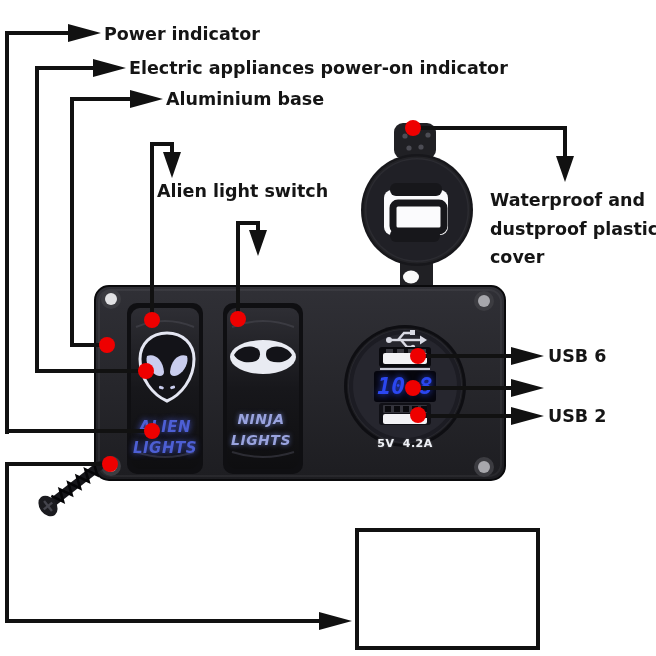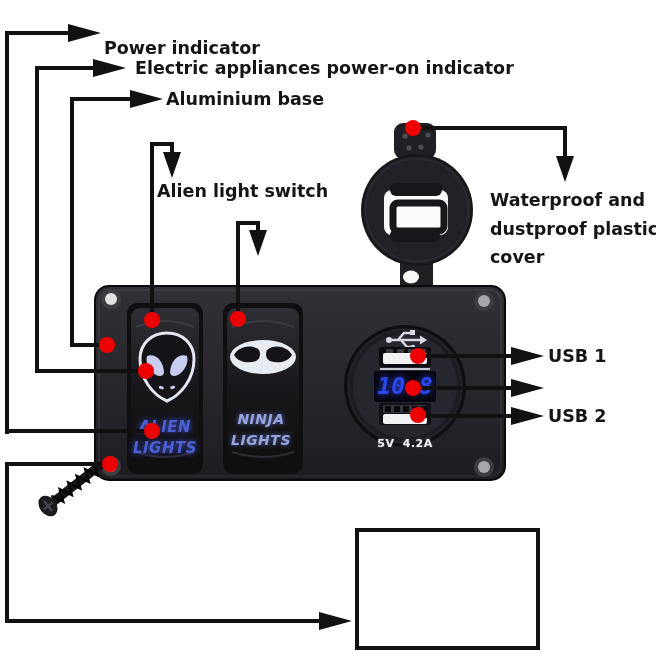--- a/index.html
+++ b/index.html
@@ -233,7 +233,7 @@
   <div class="dot" style="left:410px;top:407px"></div>
   <div class="dot" style="left:102px;top:456px"></div>
 
-  <div class="lbl" style="left:104px;top:48px">Power indicator</div>
+  <div class="lbl" style="left:104px;top:34px">Power indicator</div>
   <div class="lbl" style="left:135px;top:68px">Electric appliances power-on indicator</div>
   <div class="lbl" style="left:166px;top:99px">Aluminium base</div>
   <div class="lbl" style="left:157px;top:191px">Alien light switch</div>

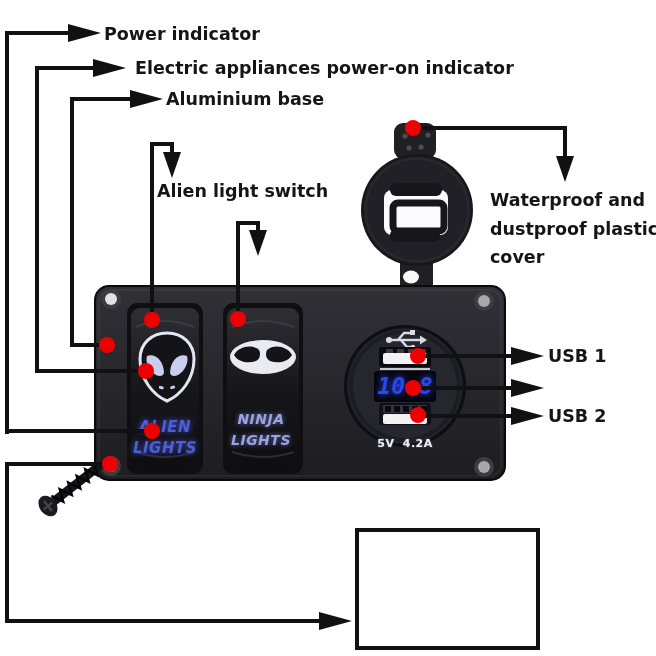--- a/index.html
+++ b/index.html
@@ -234,7 +234,7 @@
   <div class="dot" style="left:102px;top:456px"></div>
 
   <div class="lbl" style="left:104px;top:34px">Power indicator</div>
-  <div class="lbl" style="left:135px;top:68px">Electric appliances power-on indicator</div>
+  <div class="lbl" style="left:129px;top:68px">Electric appliances power-on indicator</div>
   <div class="lbl" style="left:166px;top:99px">Aluminium base</div>
   <div class="lbl" style="left:157px;top:191px">Alien light switch</div>
   <div class="note" style="left:490px;top:186px">

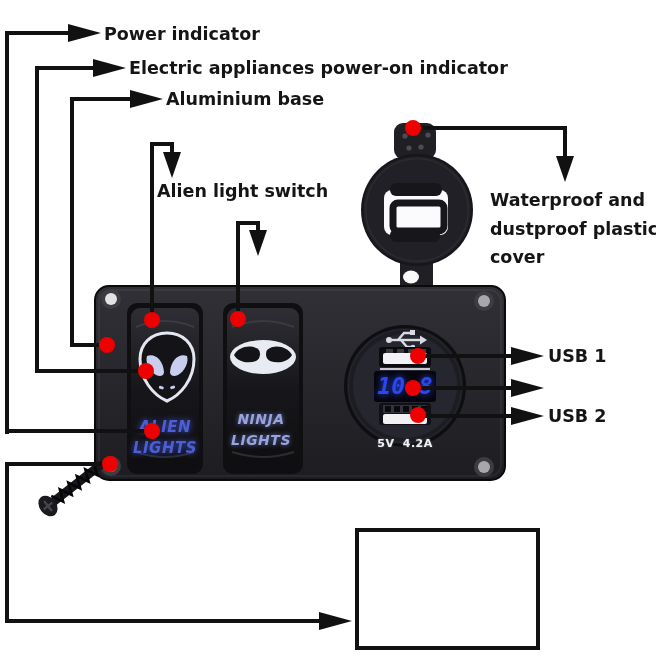--- a/index.html
+++ b/index.html
@@ -242,7 +242,7 @@
     <div>dustproof plastic</div>
     <div>cover</div>
   </div>
-  <div class="lbl" style="left:548px;top:356px">USB 1</div>
+  <div class="lbl" style="left:548px;top:356px">USB 6</div>
   <div class="lbl" style="left:548px;top:416px">USB 2</div>
 
 </div>

